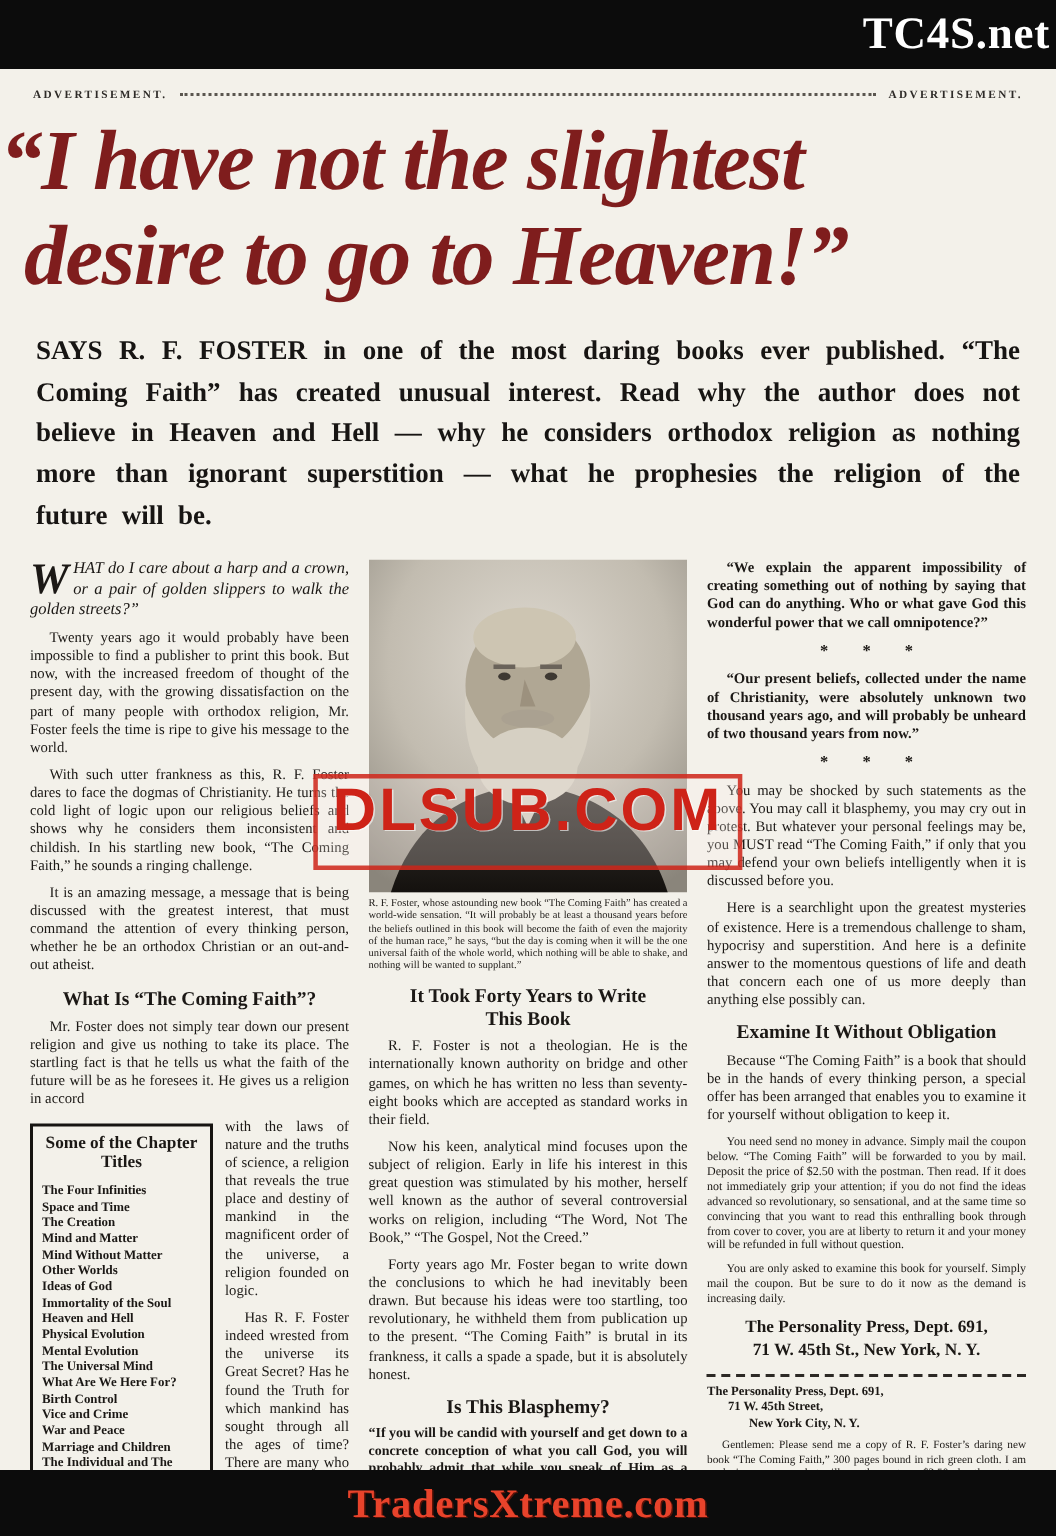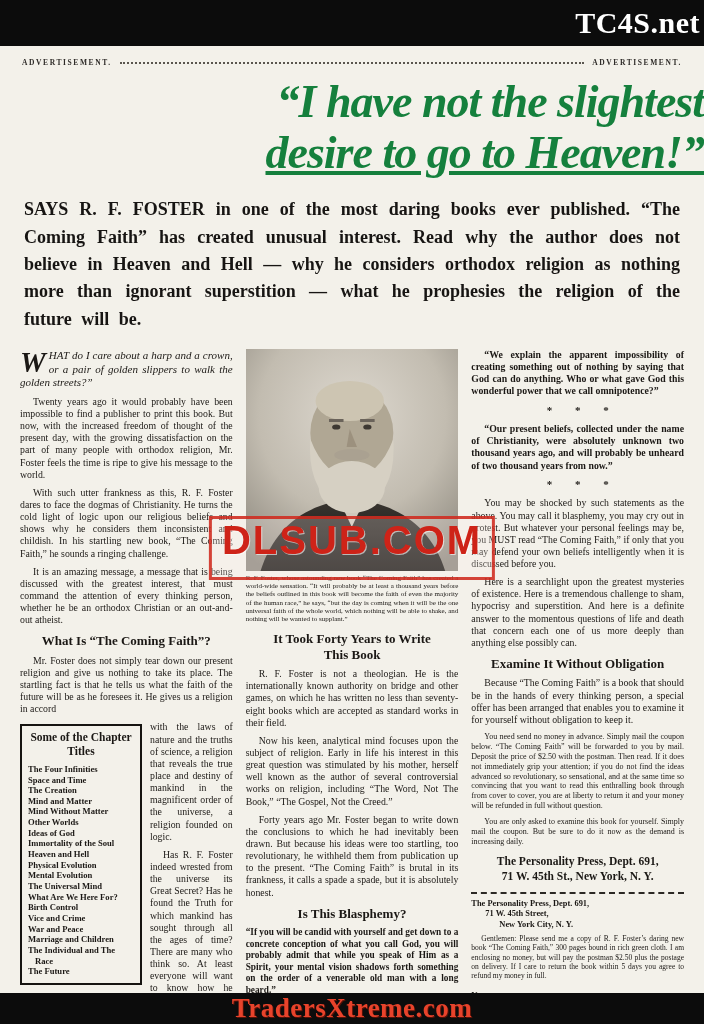--- a/index.html
+++ b/index.html
@@ -18,7 +18,7 @@
   .adlabel { font-size:7.5px; font-weight:bold; letter-spacing:1.6px; color:#2e2b28; }
   .adleader { flex:1; border-bottom:2px dotted #5a564f; margin-bottom:3px; }
   
-  .headline { text-align:right; font-style:italic; font-weight:bold; font-size:46px; line-height:1.1; margin-top:10px; letter-spacing:-1px; color:#15803d; }
+  .headline { text-align:left; font-style:italic; font-weight:bold; font-size:57px; line-height:1.1; margin-top:10px; letter-spacing:-1px; color:#7f1d1d; }
   .headline .l2 { padding-left:42px;text-decoration:underline; }
   
   .subhead { padding:18px 24px 8px; font-weight:bold; font-size:18px; line-height:1.52; text-align:justify; word-spacing:5px; color:#17151300; color:#171513; }

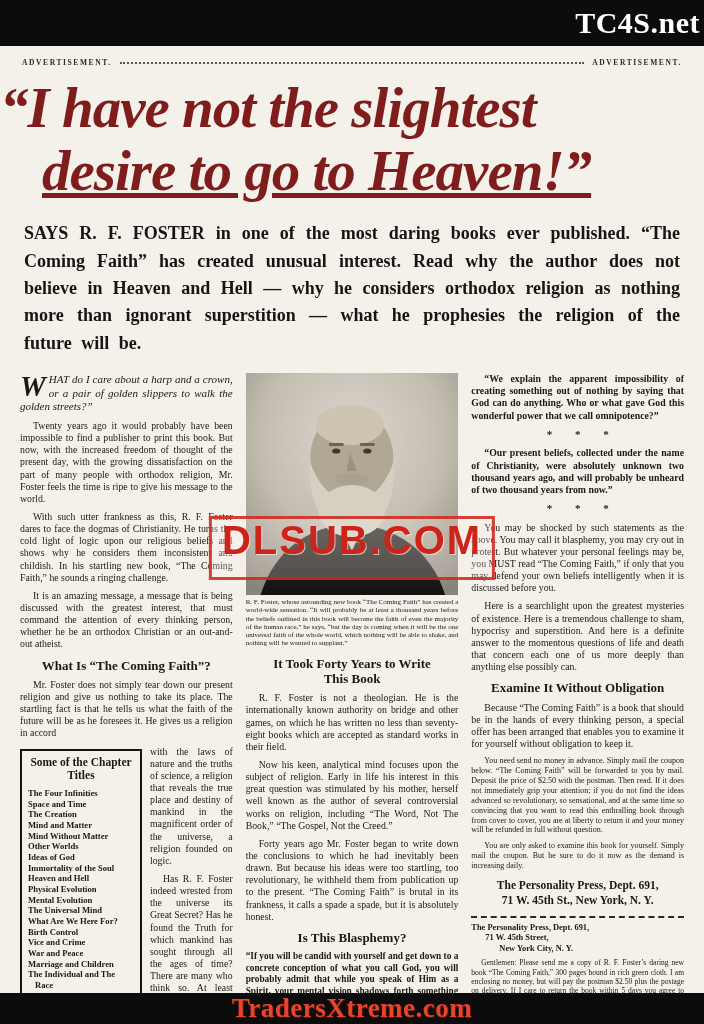--- a/index.html
+++ b/index.html
@@ -19,7 +19,7 @@
   .adleader { flex:1; border-bottom:2px dotted #5a564f; margin-bottom:3px; }
   
   .headline { text-align:left; font-style:italic; font-weight:bold; font-size:57px; line-height:1.1; margin-top:10px; letter-spacing:-1px; color:#7f1d1d; }
-  .headline .l2 { padding-left:42px;text-decoration:underline; }
+  .headline .l2 { padding-left:16px; }
   
   .subhead { padding:18px 24px 8px; font-weight:bold; font-size:18px; line-height:1.52; text-align:justify; word-spacing:5px; color:#17151300; color:#171513; }
   

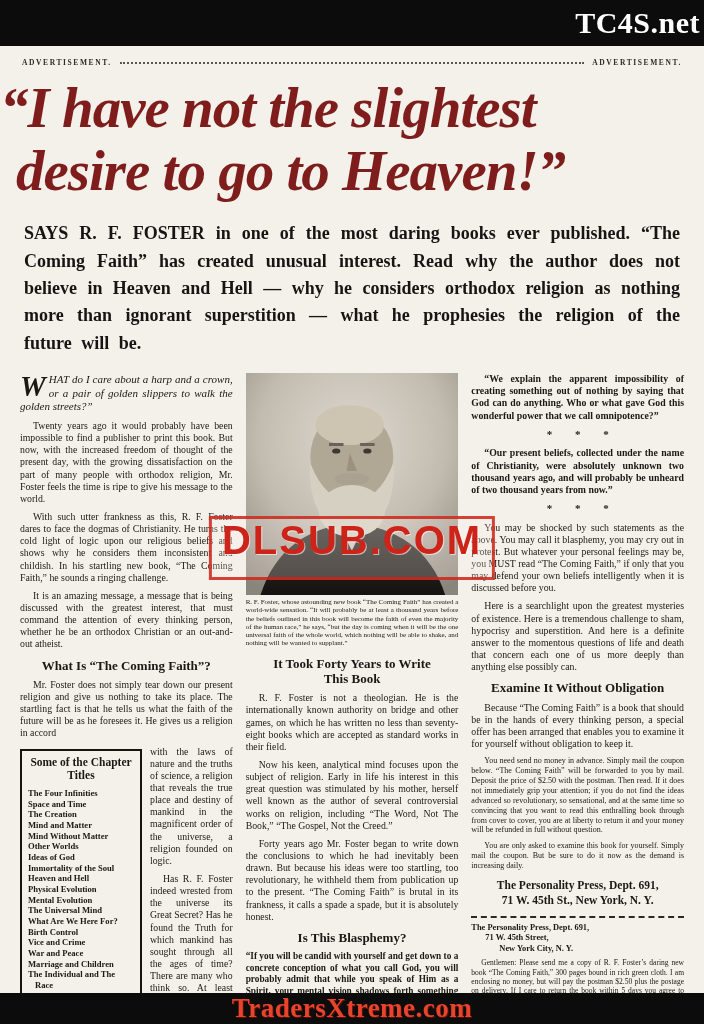--- a/index.html
+++ b/index.html
@@ -60,7 +60,7 @@
     text-shadow:1px 1px 0 rgba(255,255,255,.6); z-index:5;
   }
   
-  .botbar { position:absolute; left:0; right:0; bottom:0; height:31px; background:#0c0c0c; display:flex; align-items:center; justify-content:center; z-index:6; }
+  .botbar { position:absolute; left:0; right:0; bottom:0; height:44px; background:#0c0c0c; display:flex; align-items:center; justify-content:center; z-index:6; }
   .botbar .brand { color:#e8432b; font-weight:bold; font-size:27px; letter-spacing:.5px; text-shadow:1px 1px 0 #591208; }
 </style>
 </head>

